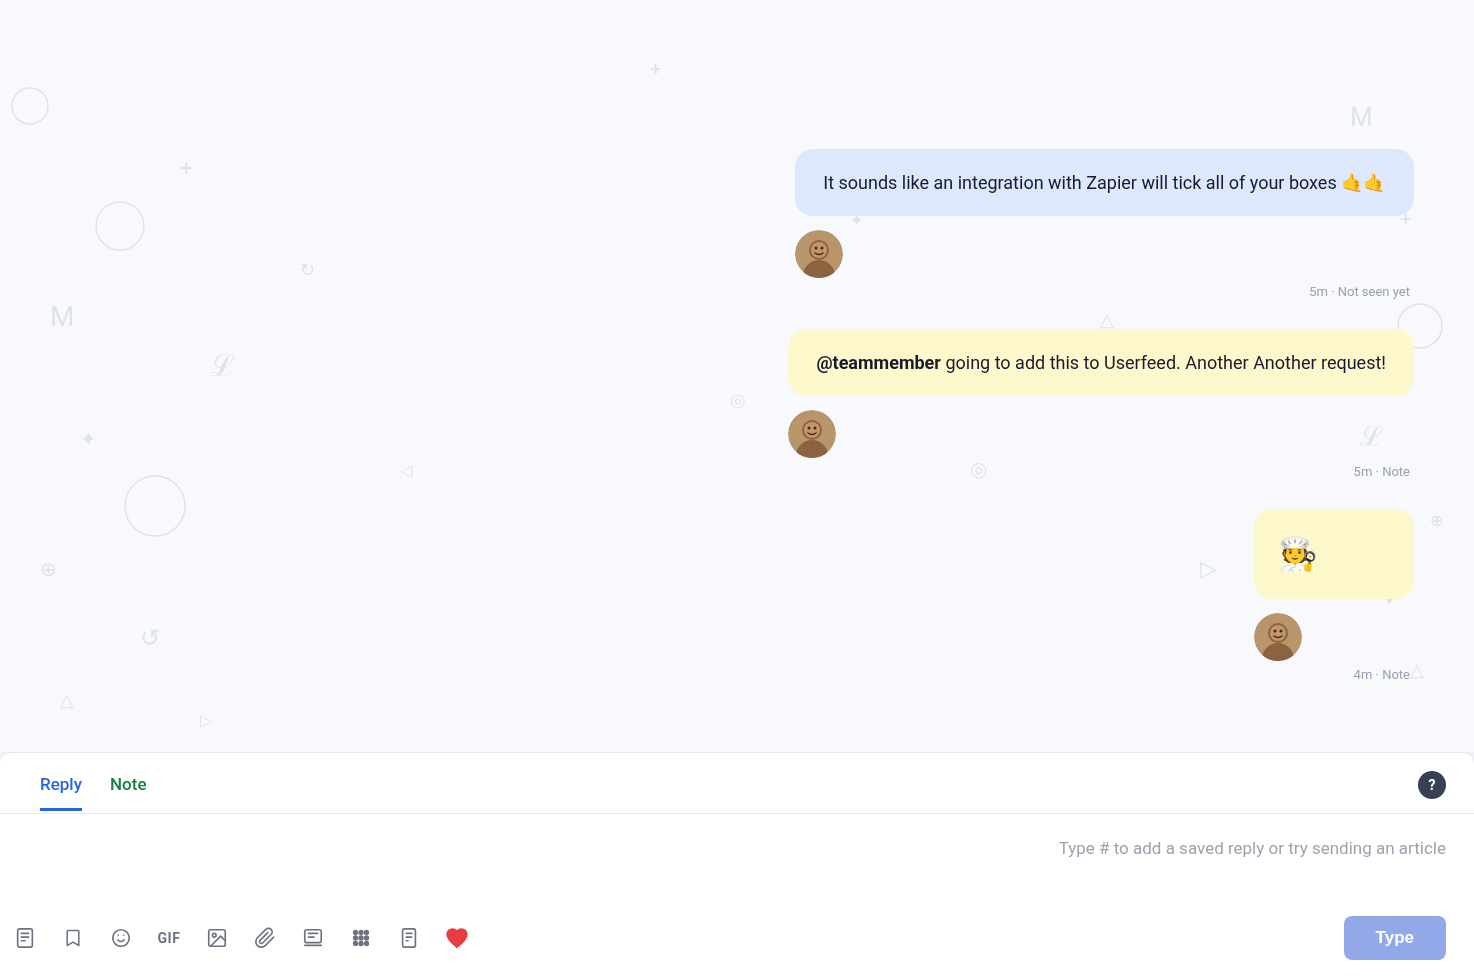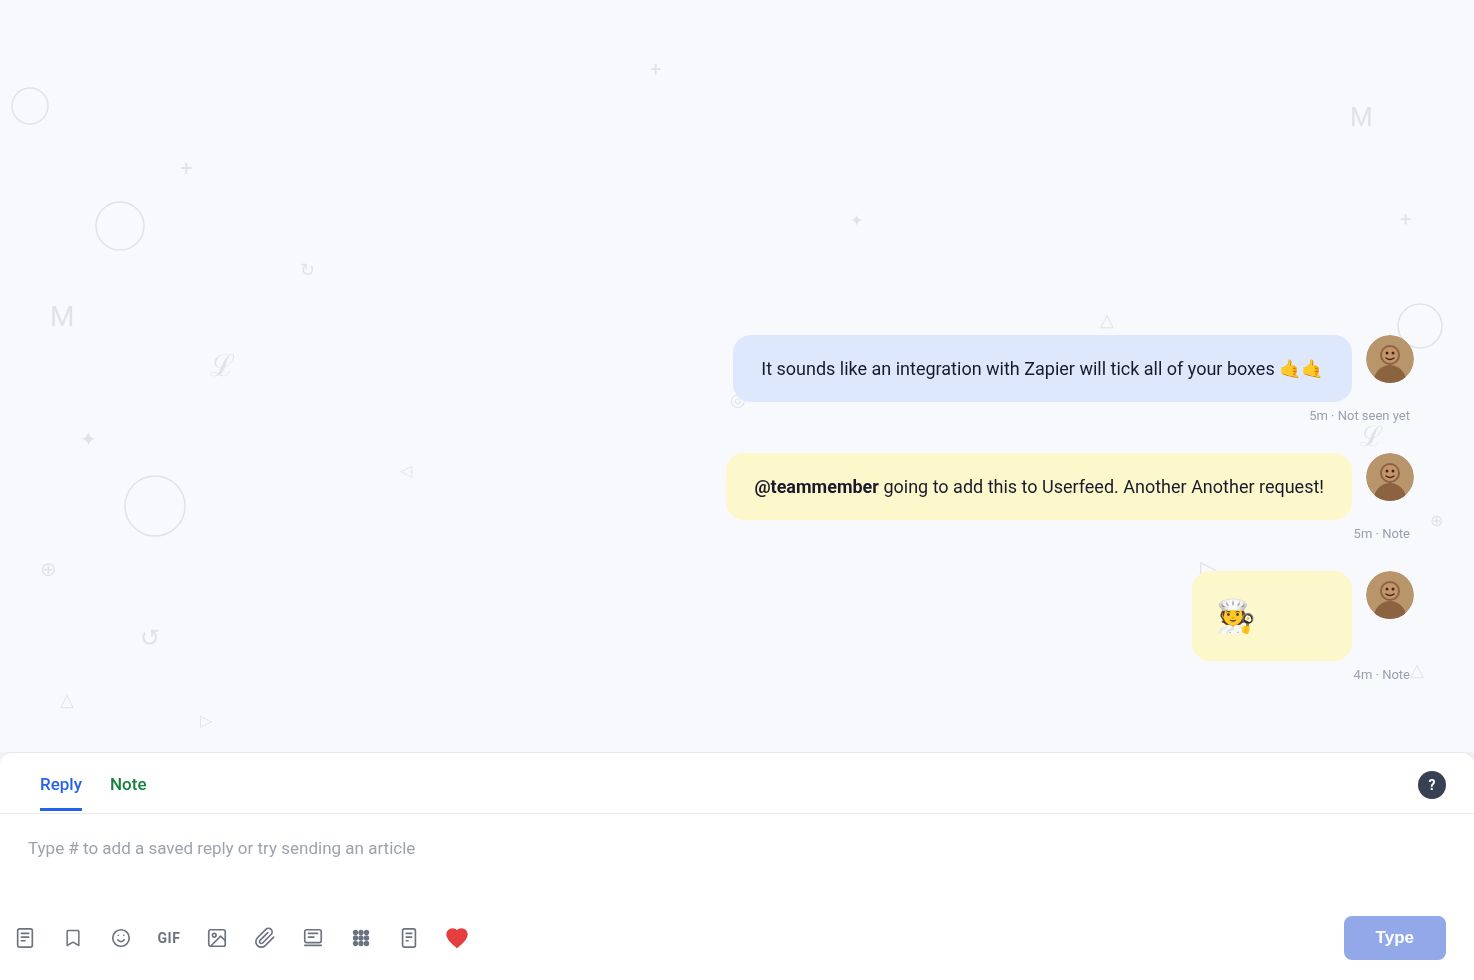--- a/index.html
+++ b/index.html
@@ -91,6 +91,7 @@
       display: flex;
       align-items: flex-start;
       gap: 14px;
+      flex-direction: column;
     }
 
     

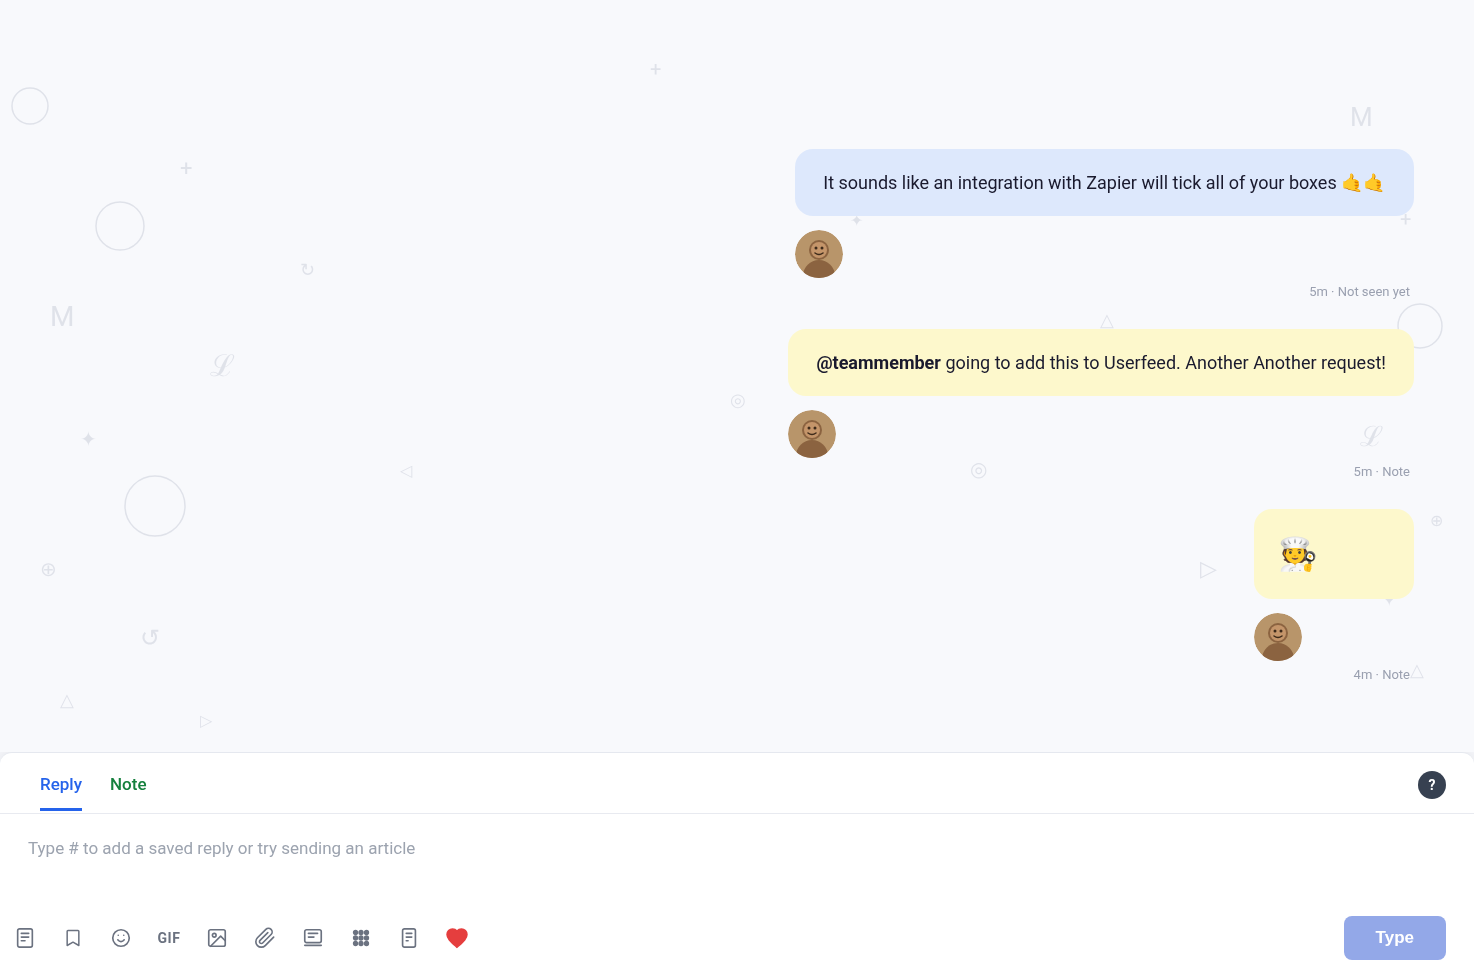--- a/index.html
+++ b/index.html
@@ -146,6 +146,7 @@
     .reply-input-area {
       padding: 24px 28px 16px 28px;
       min-height: 90px;
+      text-align: right;
     }
 
     .reply-placeholder {

